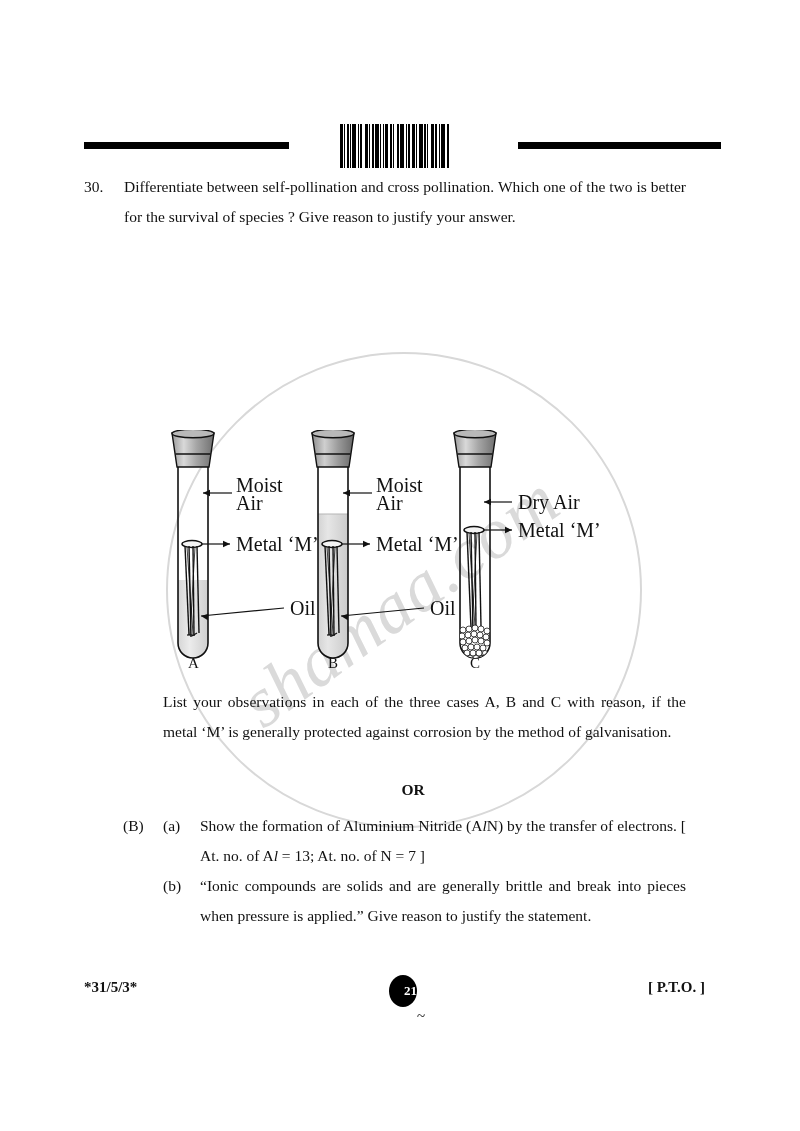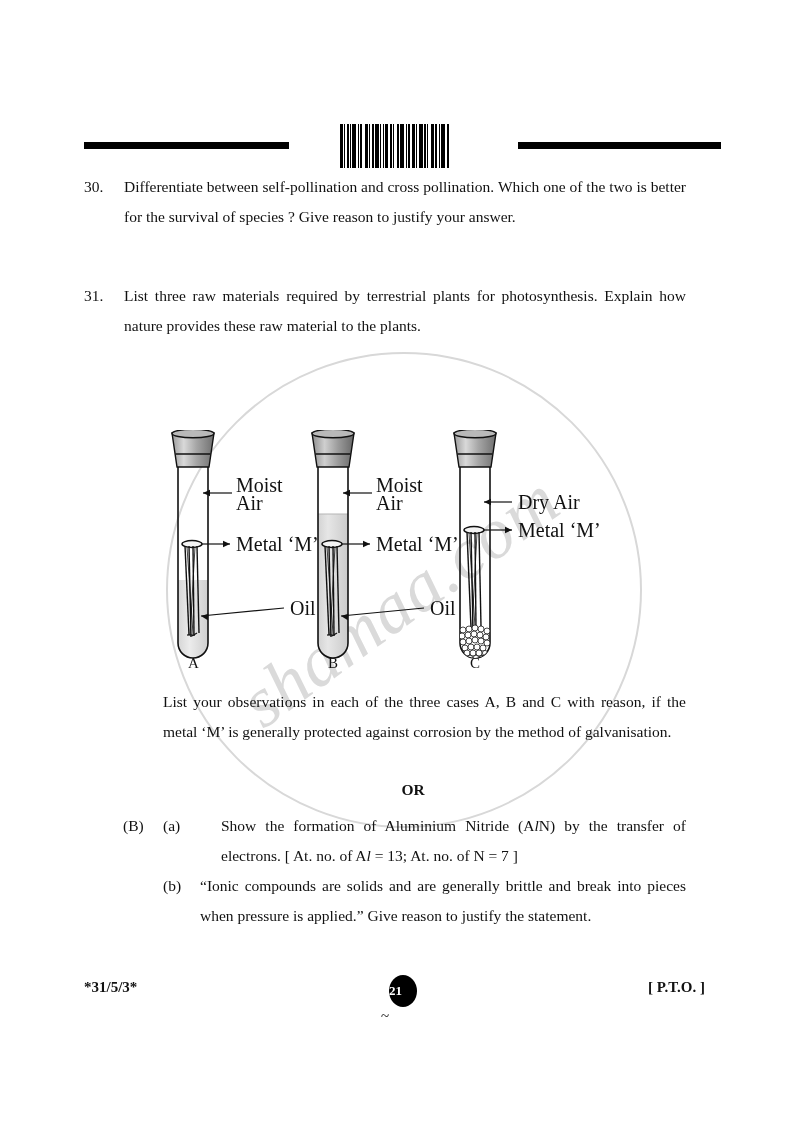--- a/index.html
+++ b/index.html
@@ -247,10 +247,6 @@
     <div class="qtext" style="margin-left:40px;">Differentiate between self-pollination and cross pollination. Which one of the two is better for the survival of species ? Give reason to justify your answer.</div>
   </div>
 
-  <div class="qblock" style="left:84px; top:281px; width:602px;">
-    <div class="qnum">31.</div>
-    <div class="qtext" style="margin-left:40px;">List three raw materials required by terrestrial plants for photosynthesis. Explain how nature provides these raw material to the plants.</div>
-  </div>
 
 
   <div id="diagram">

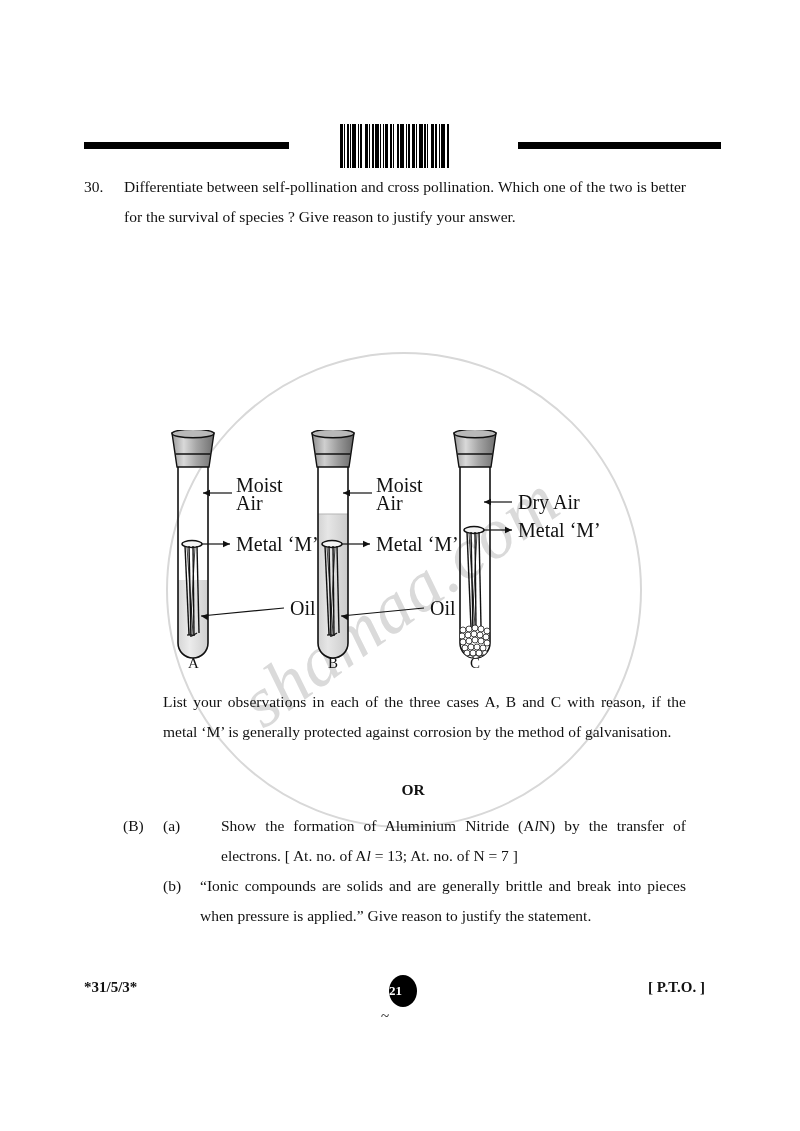--- a/index.html
+++ b/index.html
@@ -441,7 +441,7 @@
   <div class="qblock" style="left:123px; top:811px; width:563px;">
     <div class="sublabel" style="left:0px;">(B)</div>
     <div class="sublabel" style="left:40px;">(a)</div>
-    <div class="qtext" style="margin-left:98px;">
+    <div class="qtext" style="margin-left:77px;">
       <span>Show the formation of Aluminium Nitride (A</span><span class="ital-l">l</span><span>N) by the transfer of electrons. [ At. no. of A</span><span class="ital-l">l</span><span> = 13; At. no. of N = 7 ]</span>
     </div>
   </div>

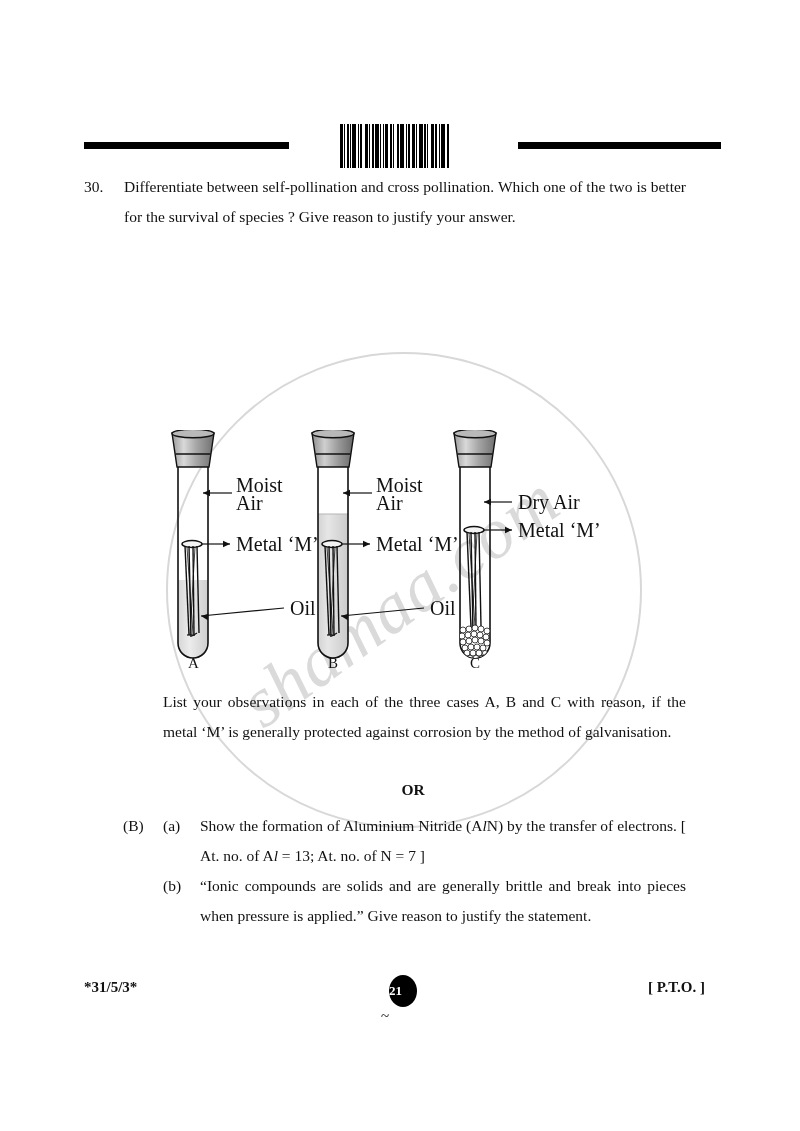--- a/index.html
+++ b/index.html
@@ -149,7 +149,7 @@
   }
   #pagenum-wrap {
     position: absolute; left: 381px; top: 0px;
-    width: 44px; text-align: left;
+    width: 44px; text-align: right;
   }
   #pagenum-badge {
     width: 28px; height: 32px;

